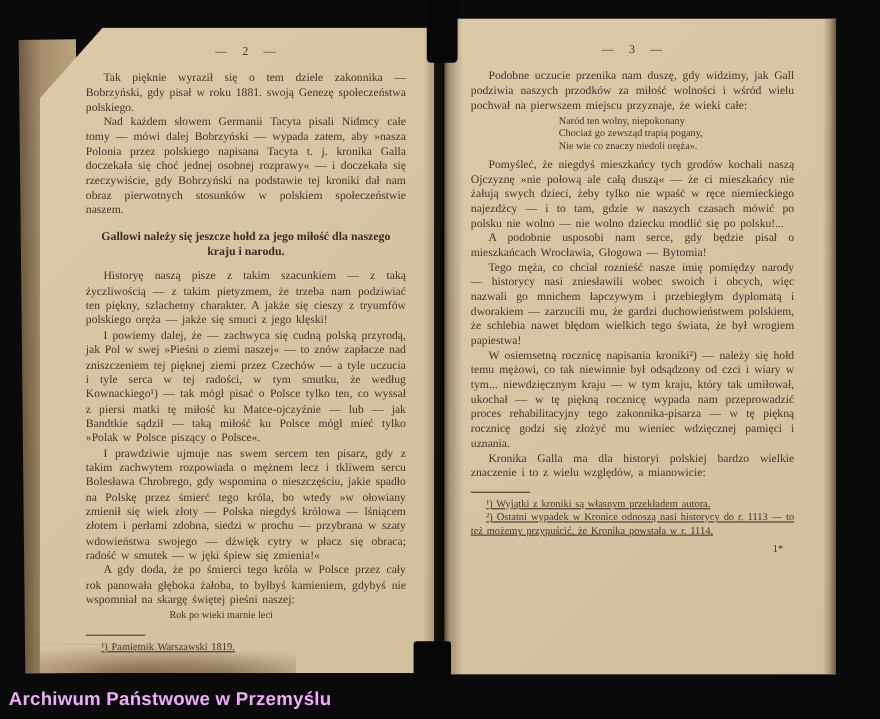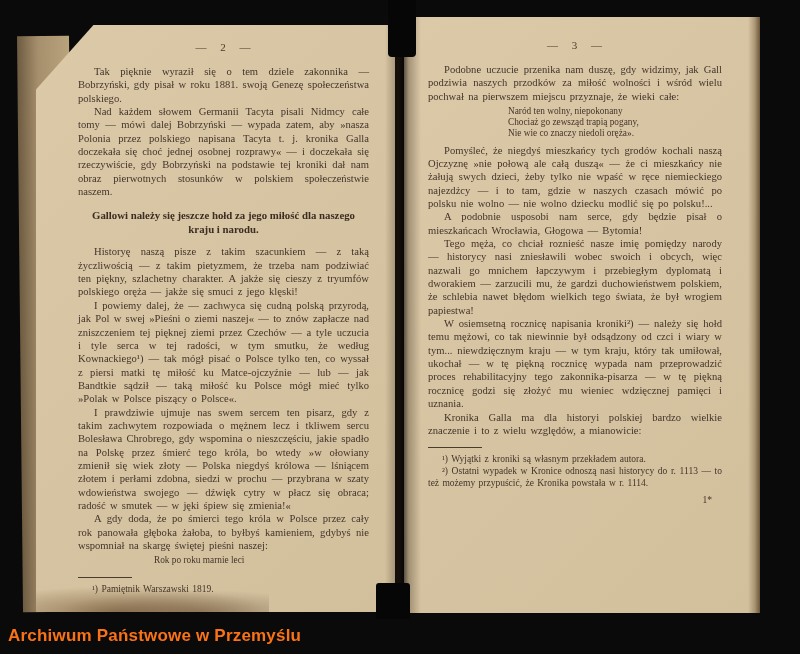--- a/index.html
+++ b/index.html
@@ -77,7 +77,7 @@
   }
   .footnote{
     font-size:9.5px;line-height:12px;margin:0;text-indent:14px;
-    text-align:justify;word-spacing:1px;
+    text-align:justify;word-spacing:1px;text-decoration:underline;
   }
   .signature{
     text-align:right;font-size:9.5px;margin:6px 10px 0 0;color:#43342a;

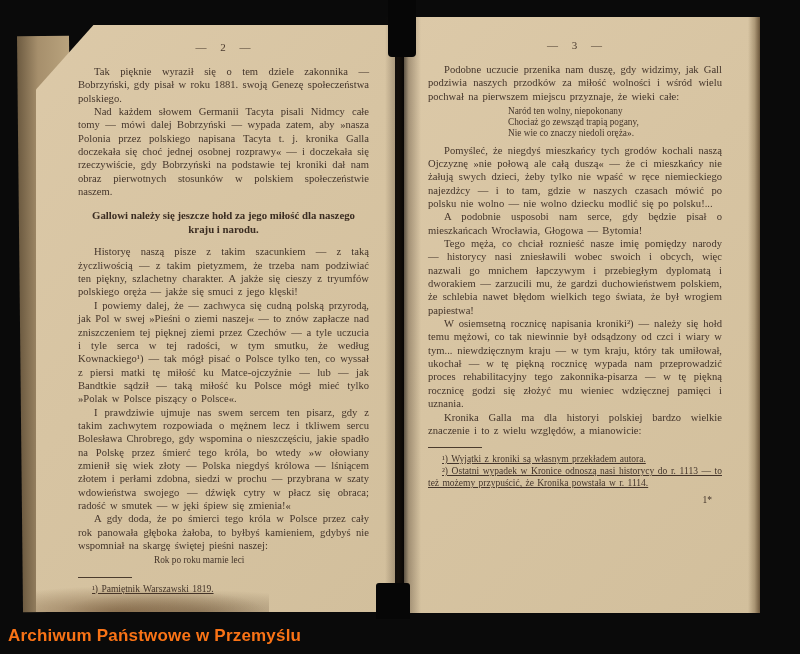--- a/index.html
+++ b/index.html
@@ -104,7 +104,7 @@
   <p class="para">I prawdziwie ujmuje nas swem sercem ten pisarz, gdy z takim zachwytem rozpowiada o mężnem lecz i tkliwem sercu Bolesława Chrobrego, gdy wspomina o nieszczęściu, jakie spadło na Polskę przez śmierć tego króla, bo wtedy »w ołowiany zmienił się wiek złoty — Polska niegdyś królowa — lśniącem złotem i perłami zdobna, siedzi w prochu — przybrana w szaty wdowieństwa swojego — dźwięk cytry w płacz się obraca; radość w smutek — w jęki śpiew się zmienia!«</p>
   <p class="para">A gdy doda, że po śmierci tego króla w Polsce przez cały rok panowała głęboka żałoba, to byłbyś kamieniem, gdybyś nie wspomniał na skargę świętej pieśni naszej:</p>
   <div class="verse verse-left">
-    <div>Rok po roku marnie leci</div>
+    <div>Rok po wieki marnie leci</div>
   </div>
   <hr class="fn-rule">
   <p class="footnote">¹) Pamiętnik Warszawski 1819.</p>

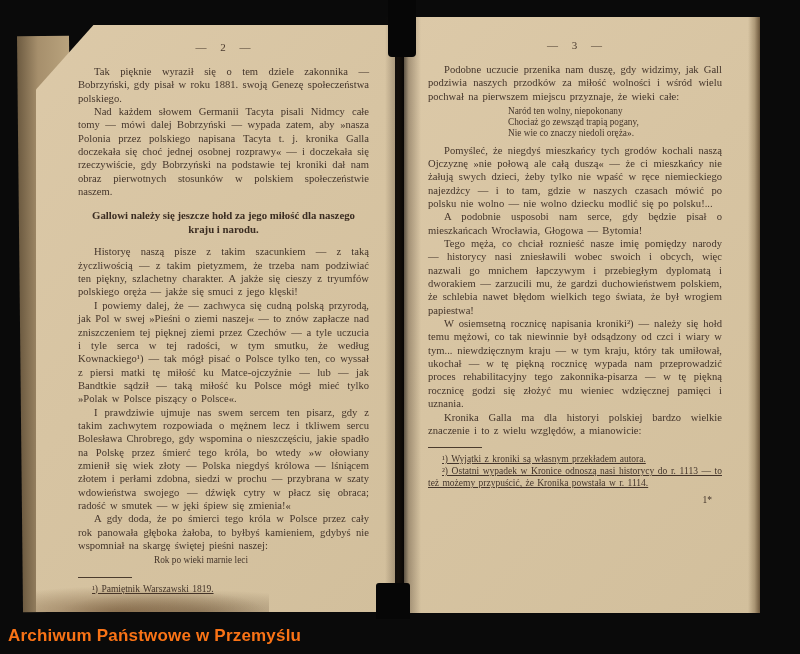--- a/index.html
+++ b/index.html
@@ -85,7 +85,7 @@
   
   .watermark{
     position:absolute;left:8px;top:626px;z-index:10;
-    color:#f97316;font-family:"Liberation Sans","DejaVu Sans",sans-serif;
+    color:#f0abfc;font-family:"Liberation Sans","DejaVu Sans",sans-serif;
     font-weight:bold;font-size:17px;letter-spacing:.2px;
   }
 </style>

